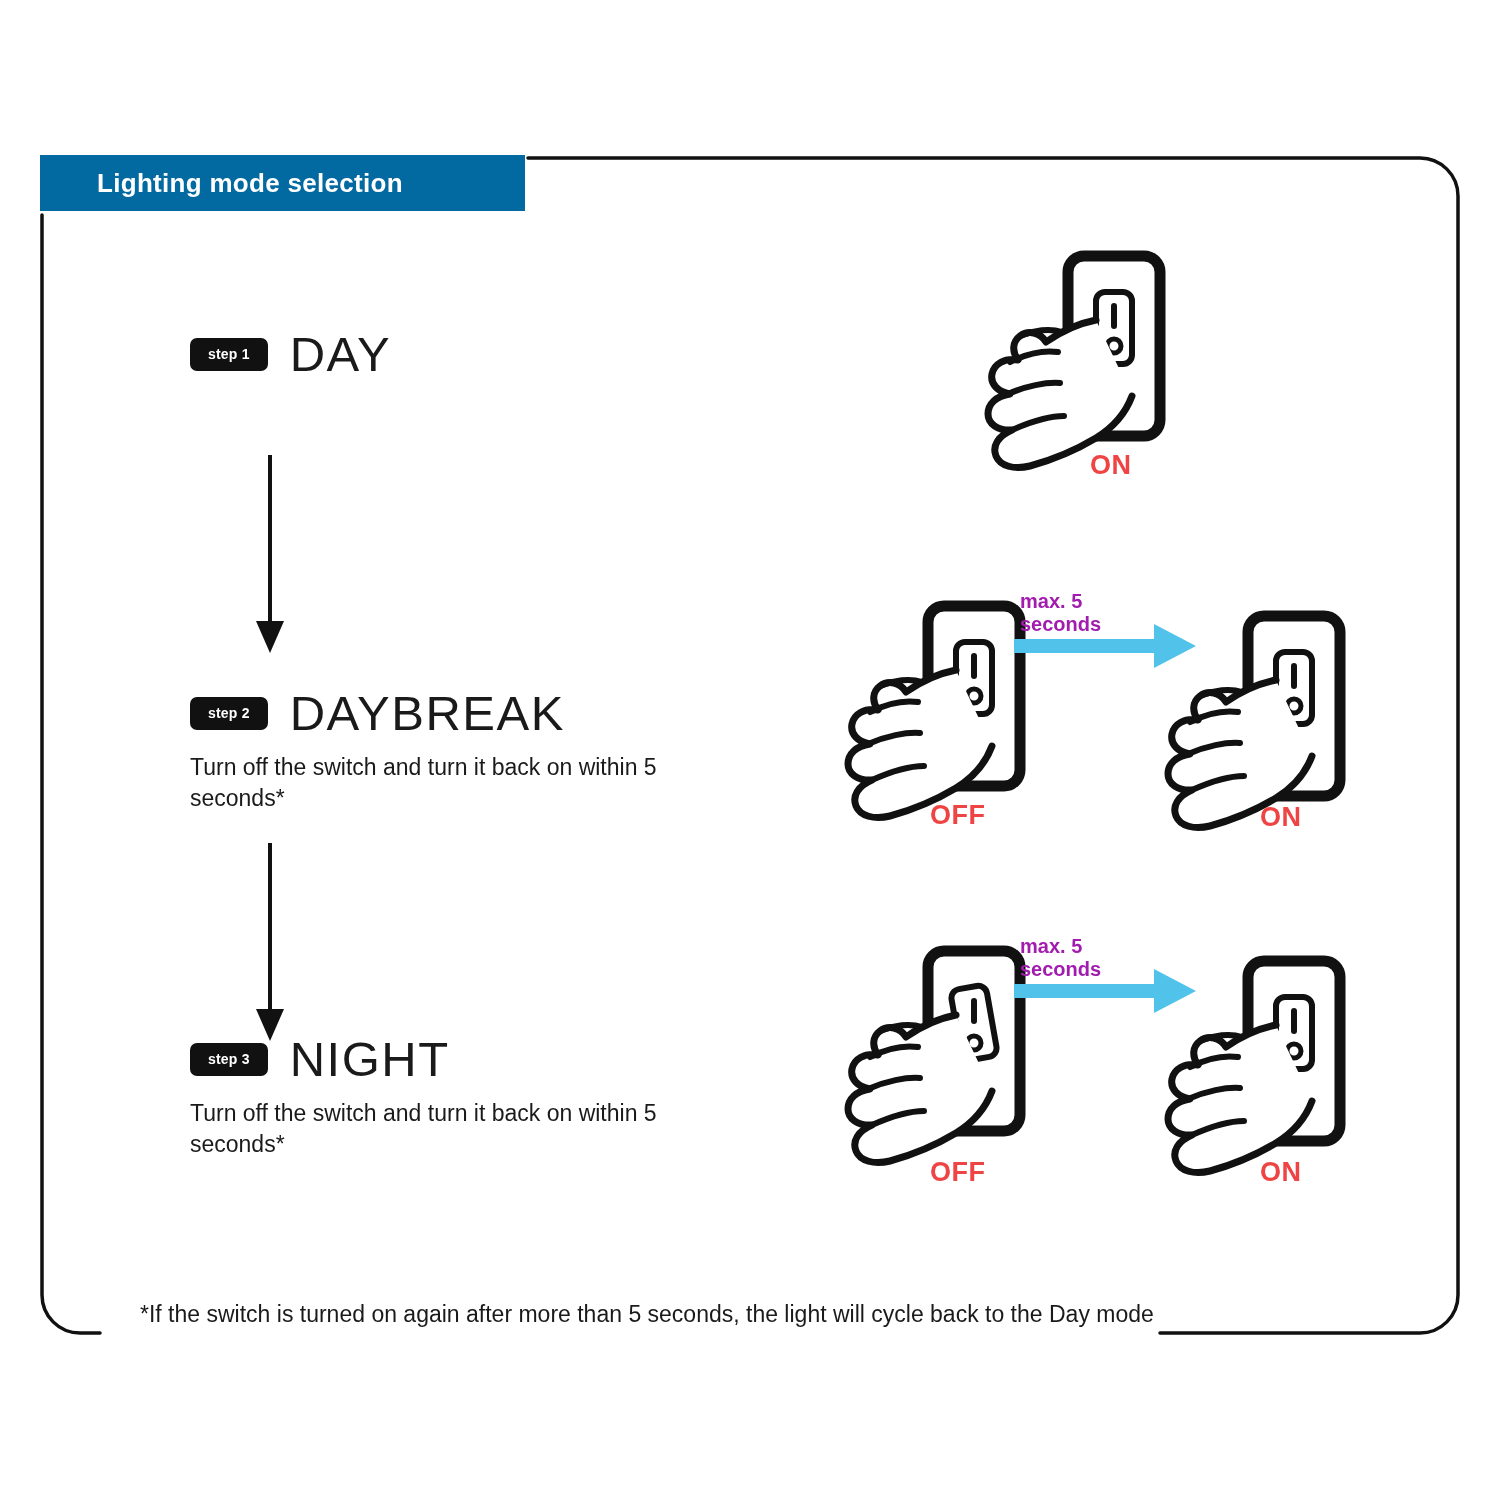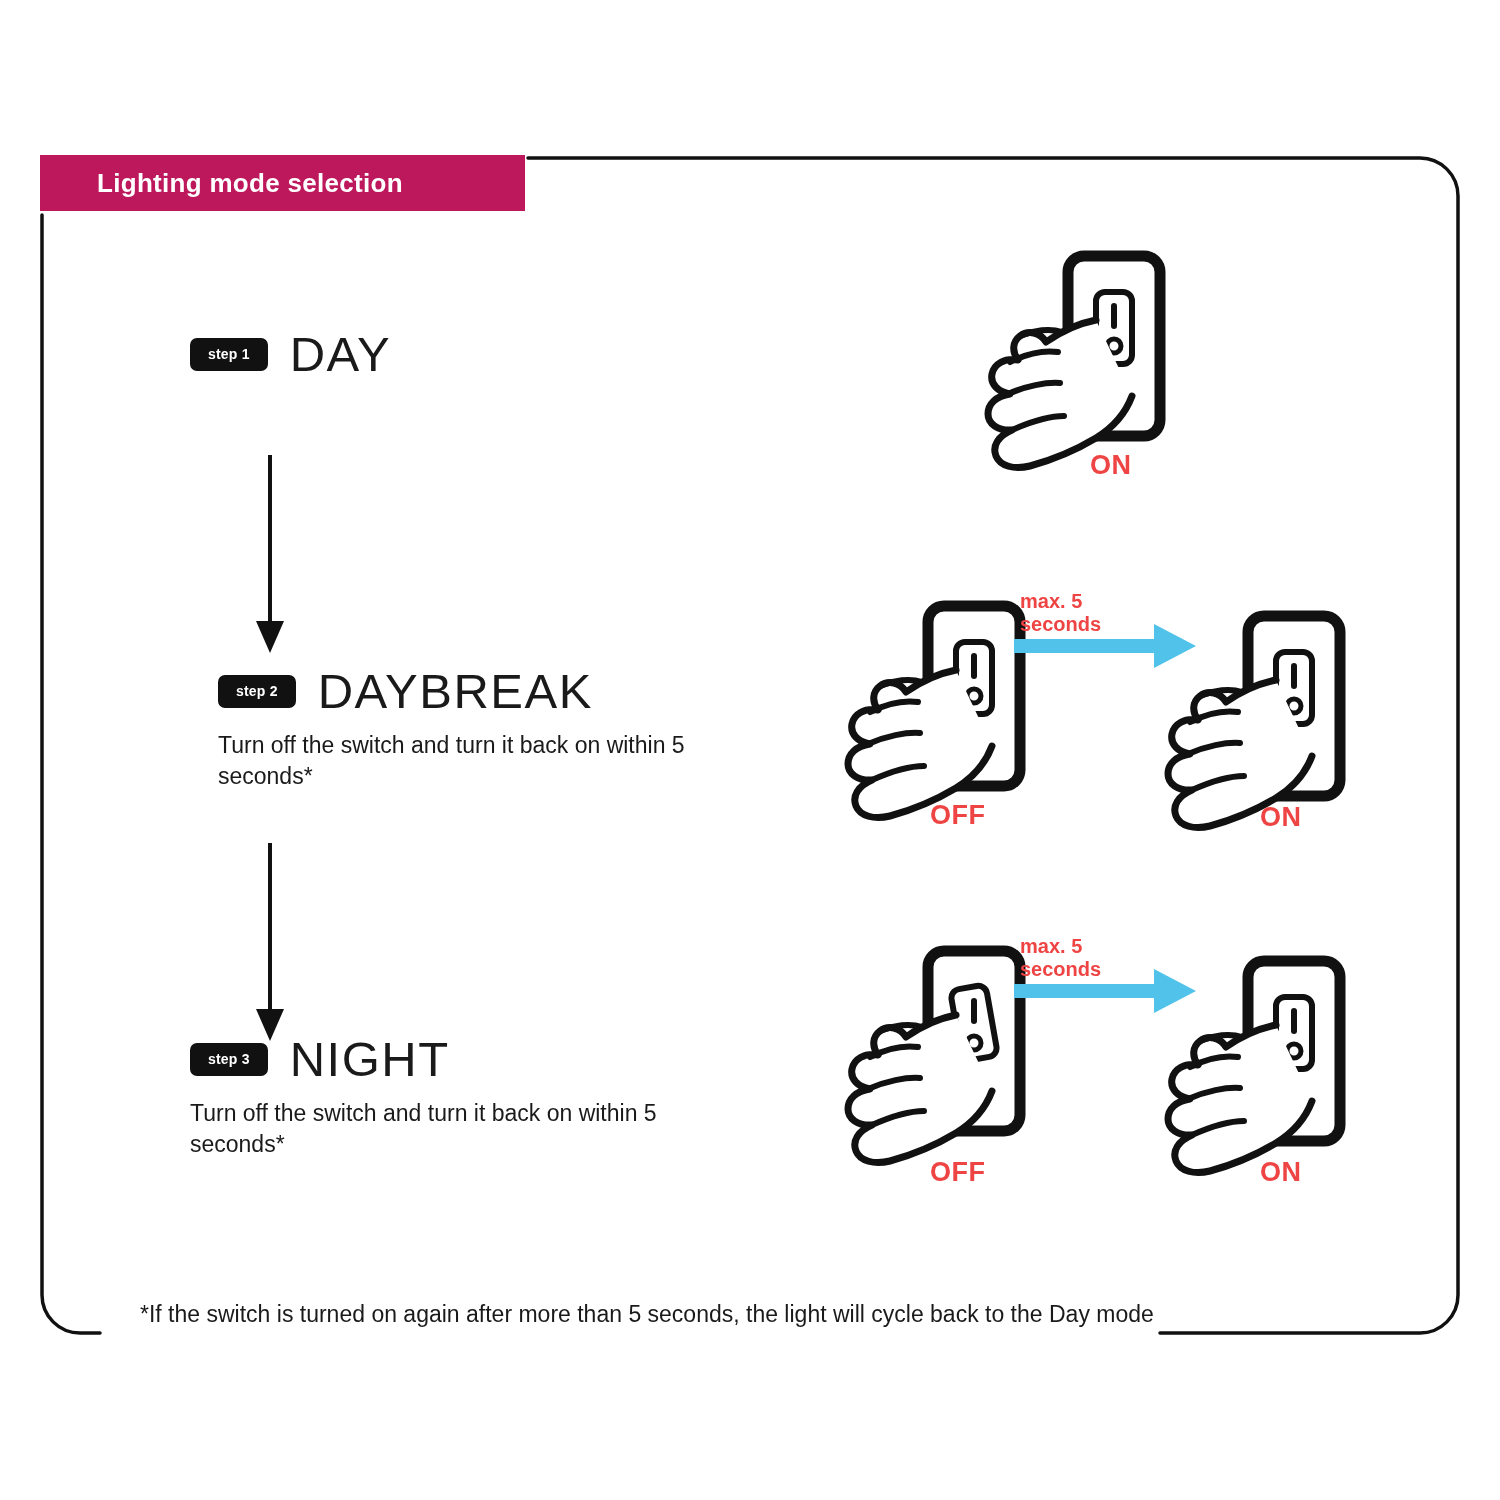--- a/index.html
+++ b/index.html
@@ -32,7 +32,7 @@
     top: 155px;
     width: 485px;
     height: 56px;
-    background: #be185d;
+    background: #0369a1;
     display: flex;
     align-items: center;
     padding-left: 57px;

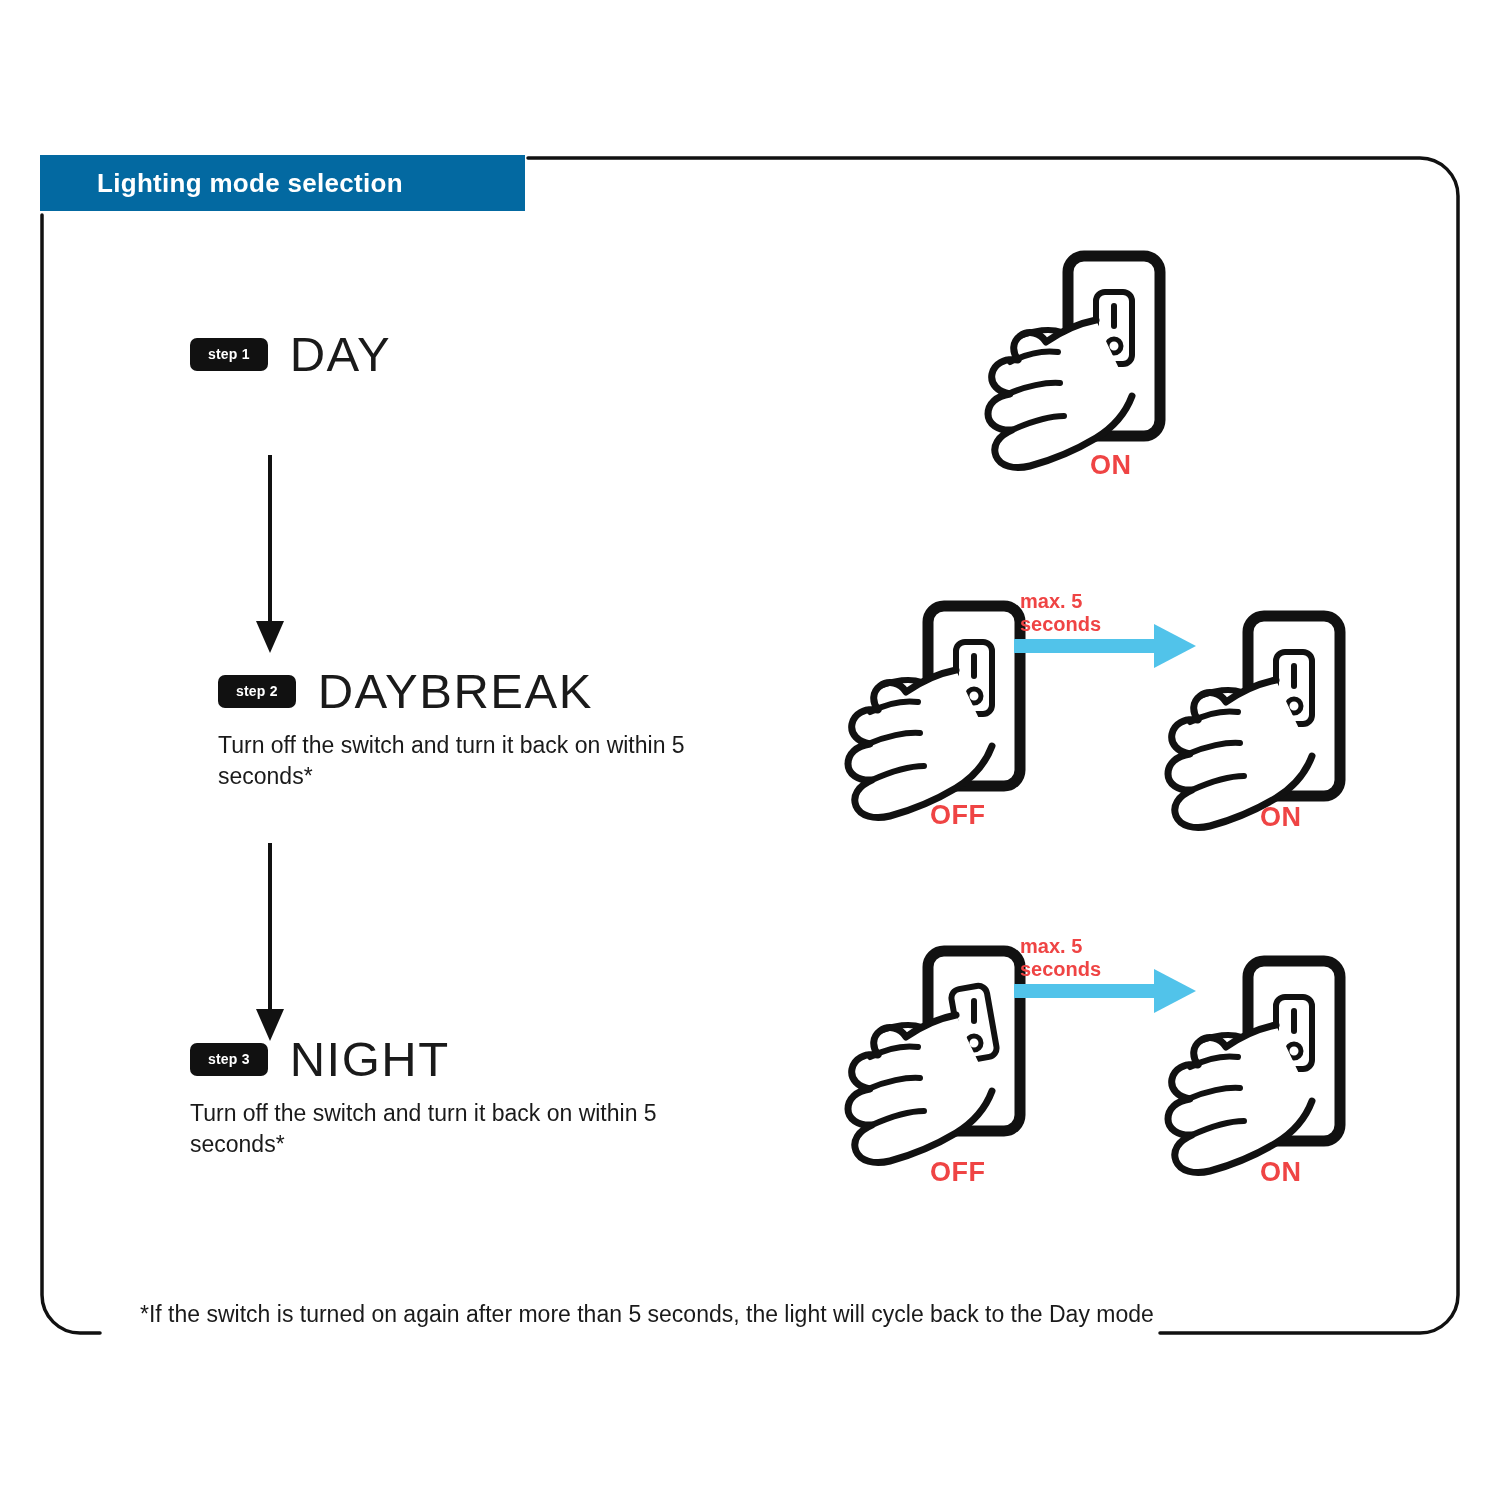--- a/index.html
+++ b/index.html
@@ -113,7 +113,7 @@
     position: absolute;
     font-size: 20px;
     font-weight: bold;
-    color: #ef4444;
+    color: #a21caf;
   }
 
   

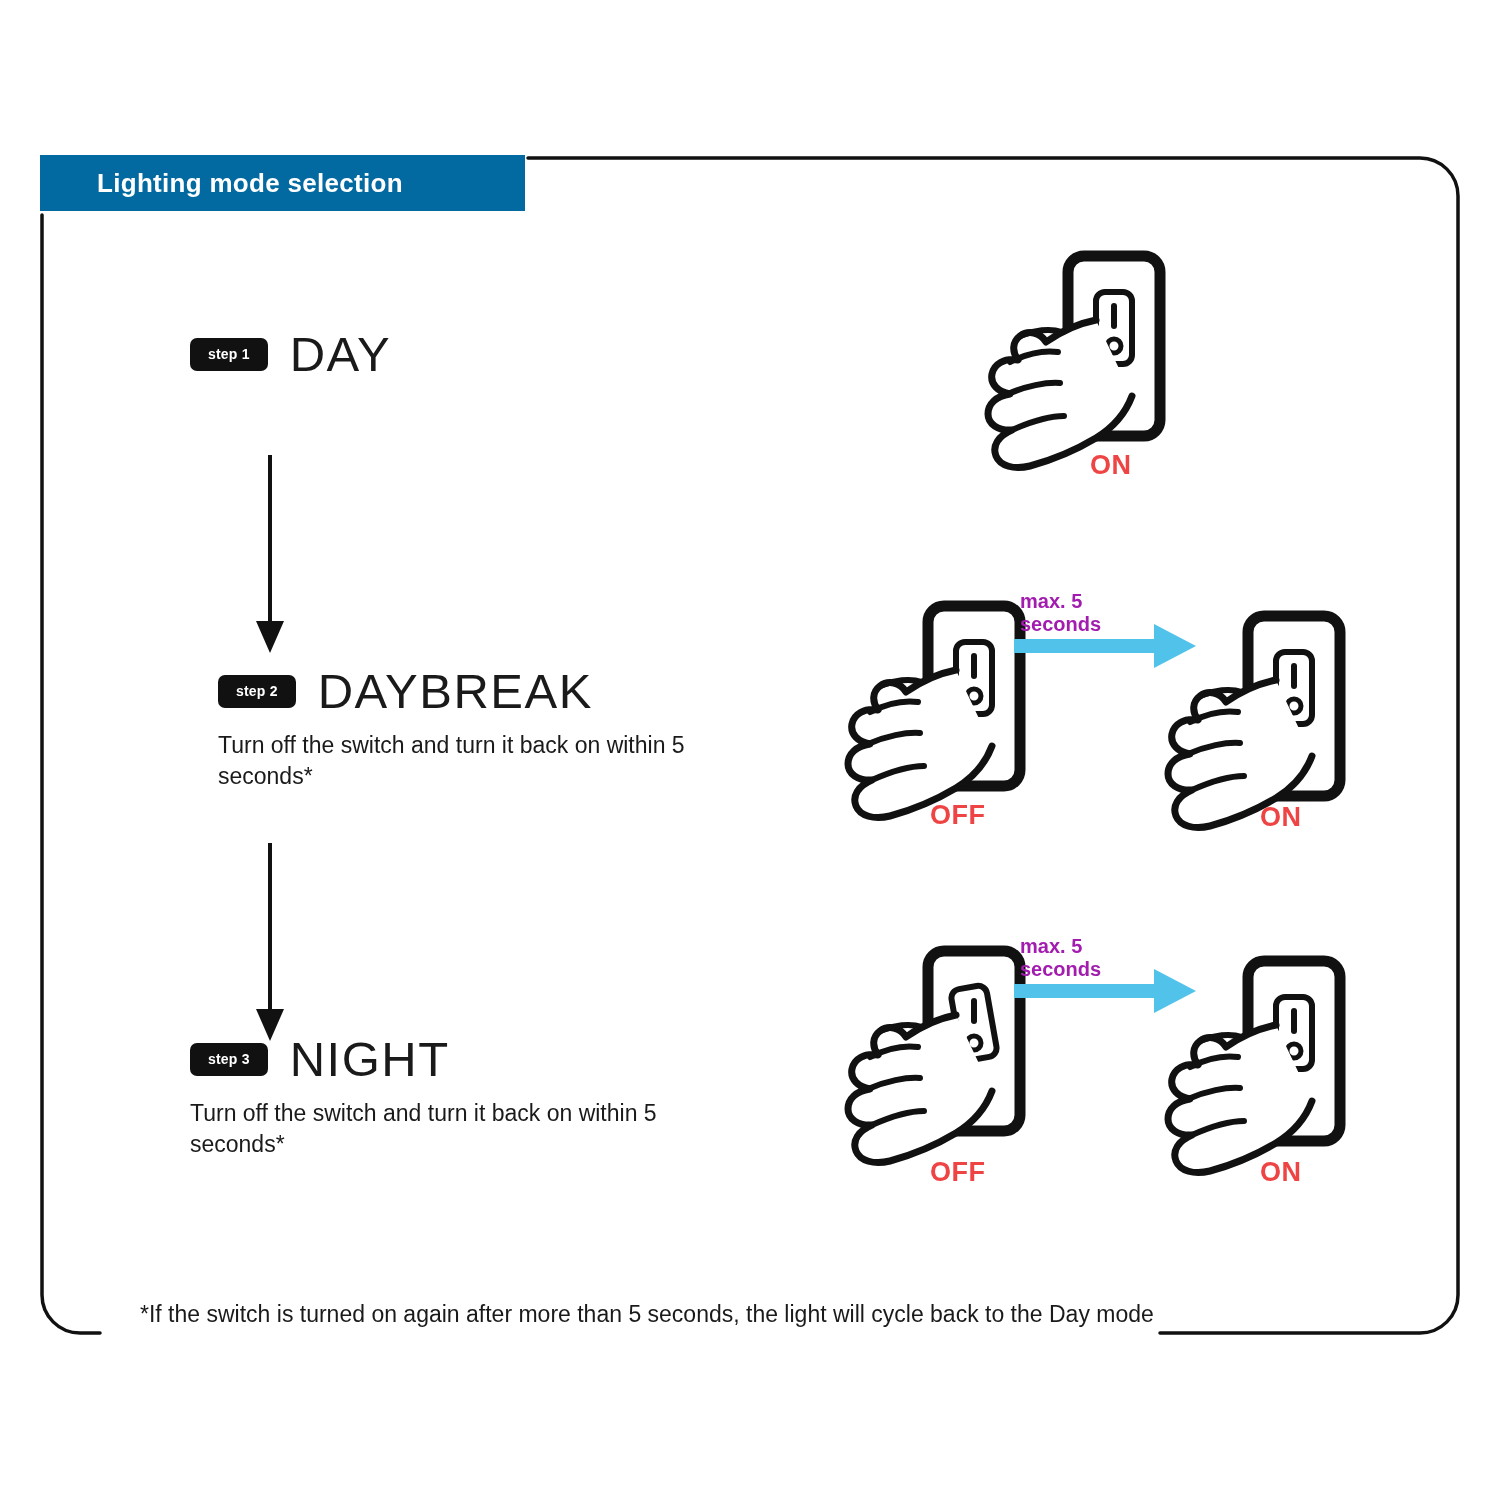--- a/index.html
+++ b/index.html
@@ -54,7 +54,7 @@
   }
   .step-block { position: absolute; left: 0; width: 520px; }
   .step-1 { top: 75px; }
-  .step-2 { top: 412px; margin-left: 28px; }
+  .step-2 { top: 434px; }
   .step-3 { top: 780px; }
 
   .step-head {

